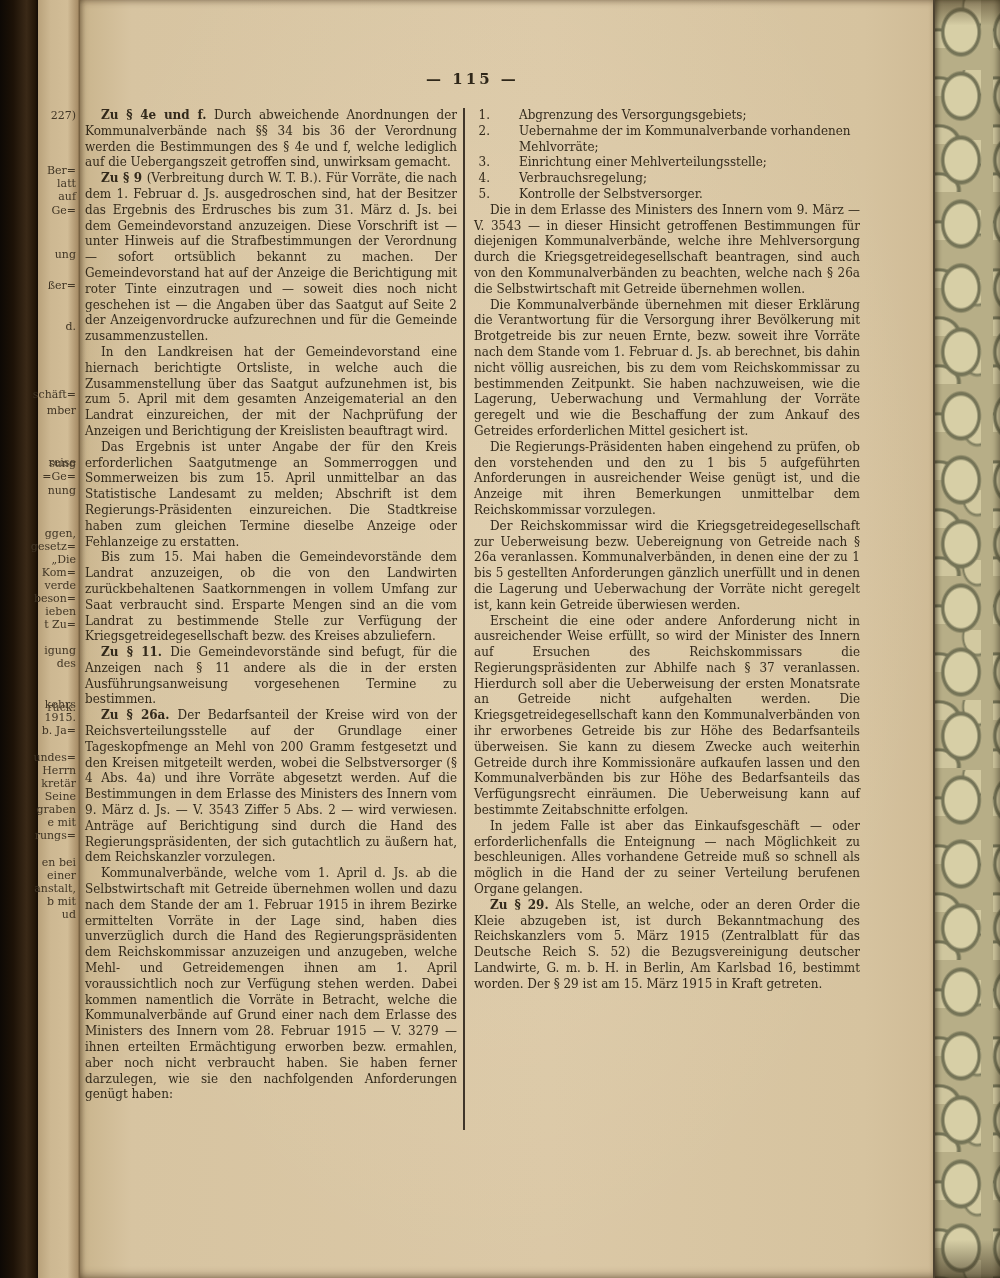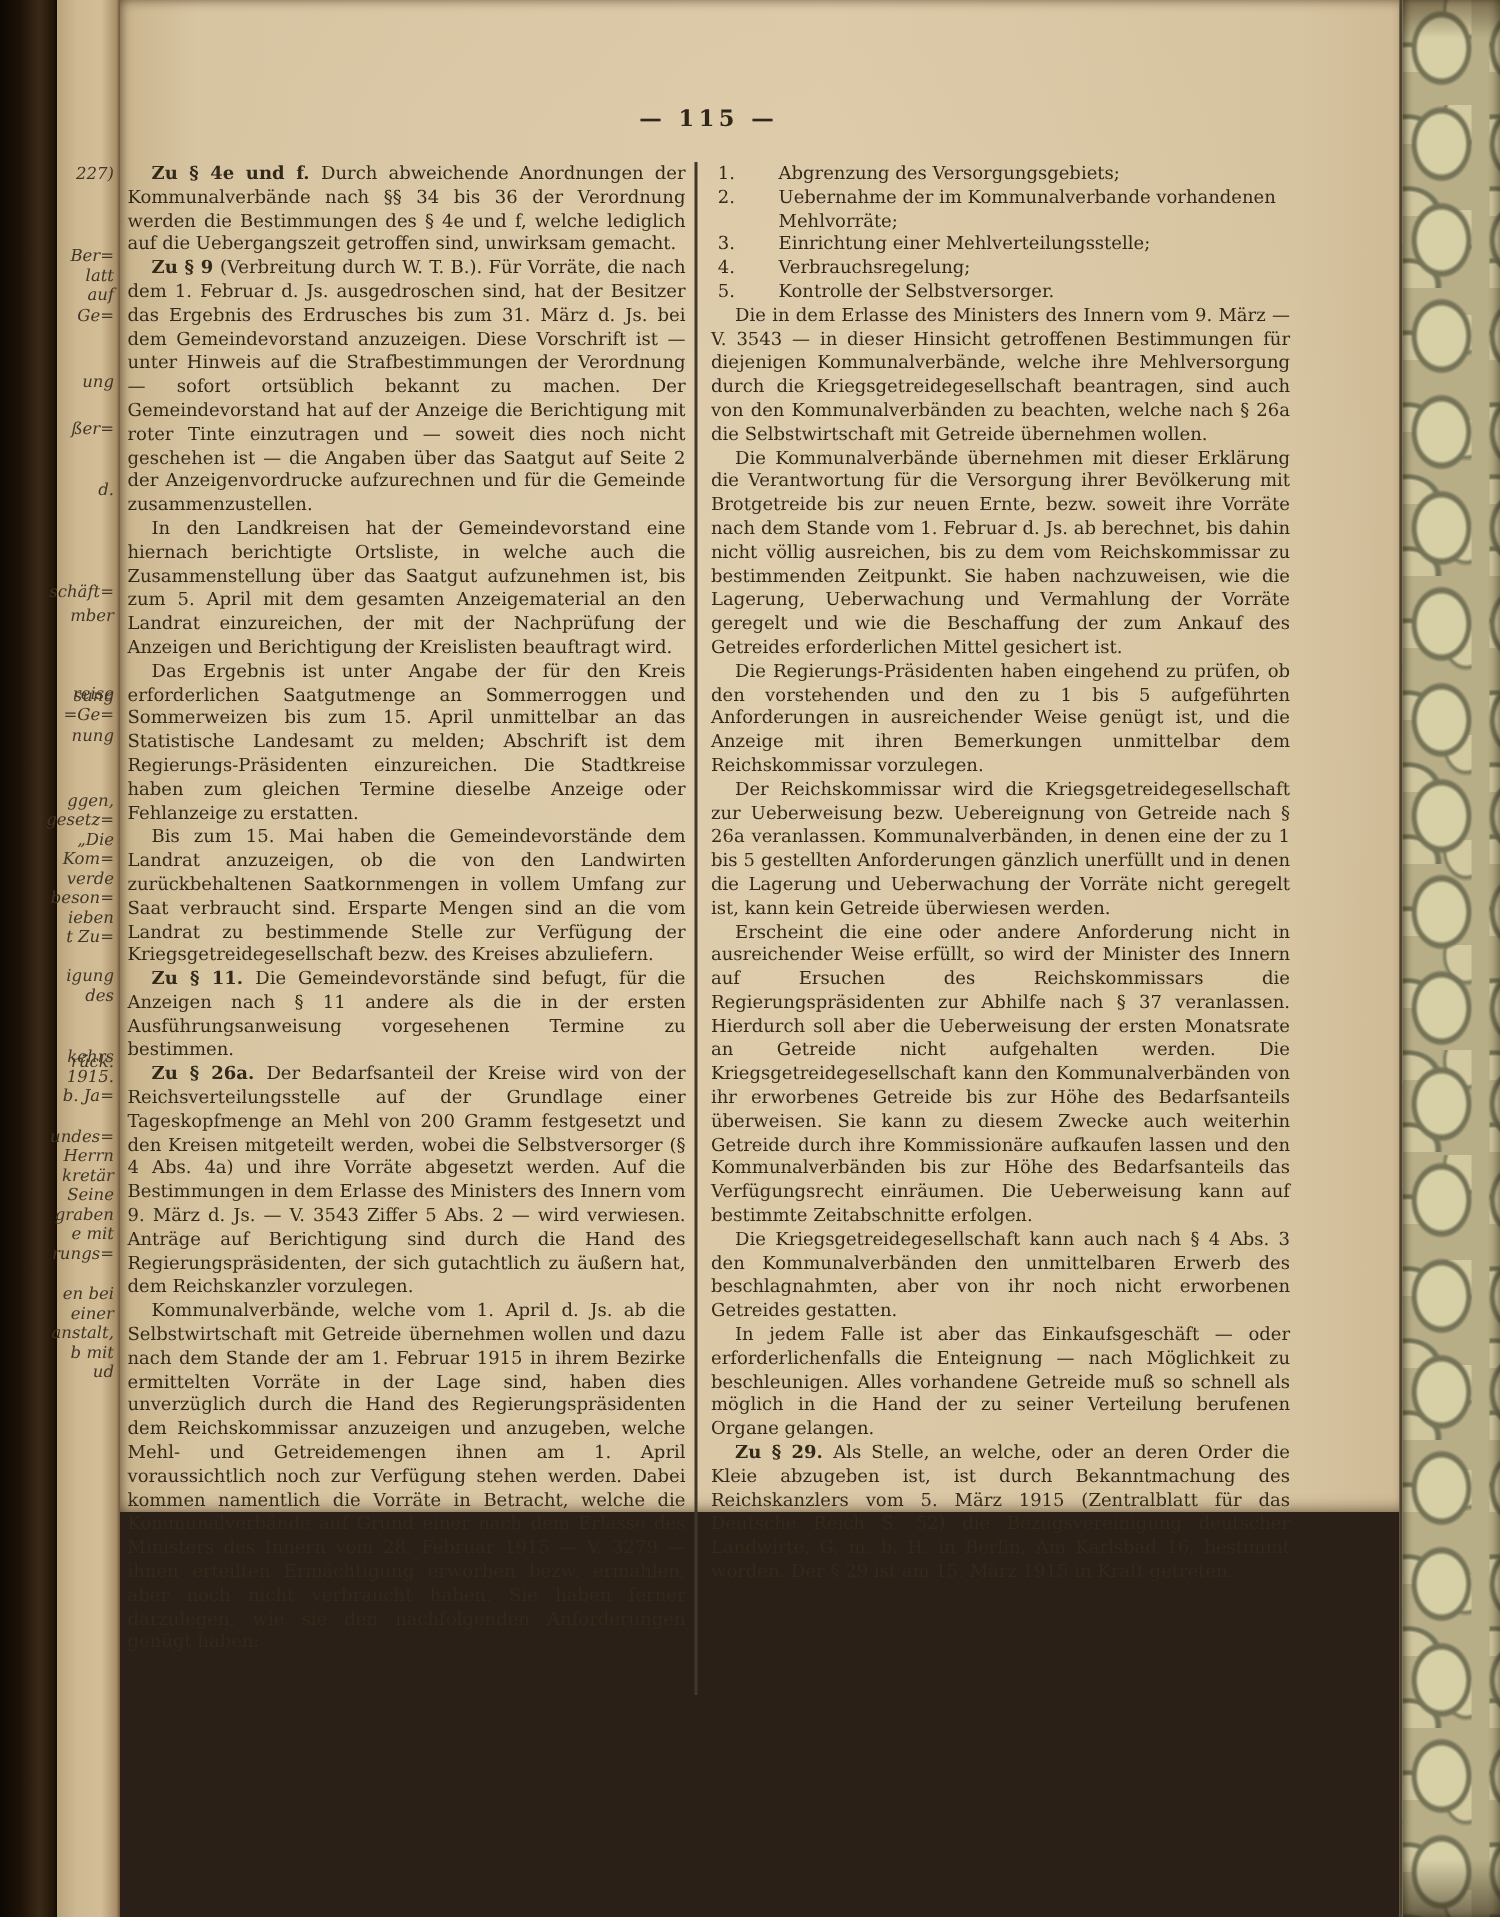--- a/index.html
+++ b/index.html
@@ -26,7 +26,7 @@
   }
   
   .page {
-    position:absolute; left:80px; top:0; width:853px; height:1008px;
+    position:absolute; left:80px; top:0; width:853px; height:1278px;
     background:
       radial-gradient(ellipse at 48% 42%, rgba(255,250,232,0.14), rgba(0,0,0,0) 72%),
       linear-gradient(90deg,#c9b48c 0%, #d7c4a1 6%, #dbc8a6 55%, #d6c39f 92%, #cfbb96 100%);

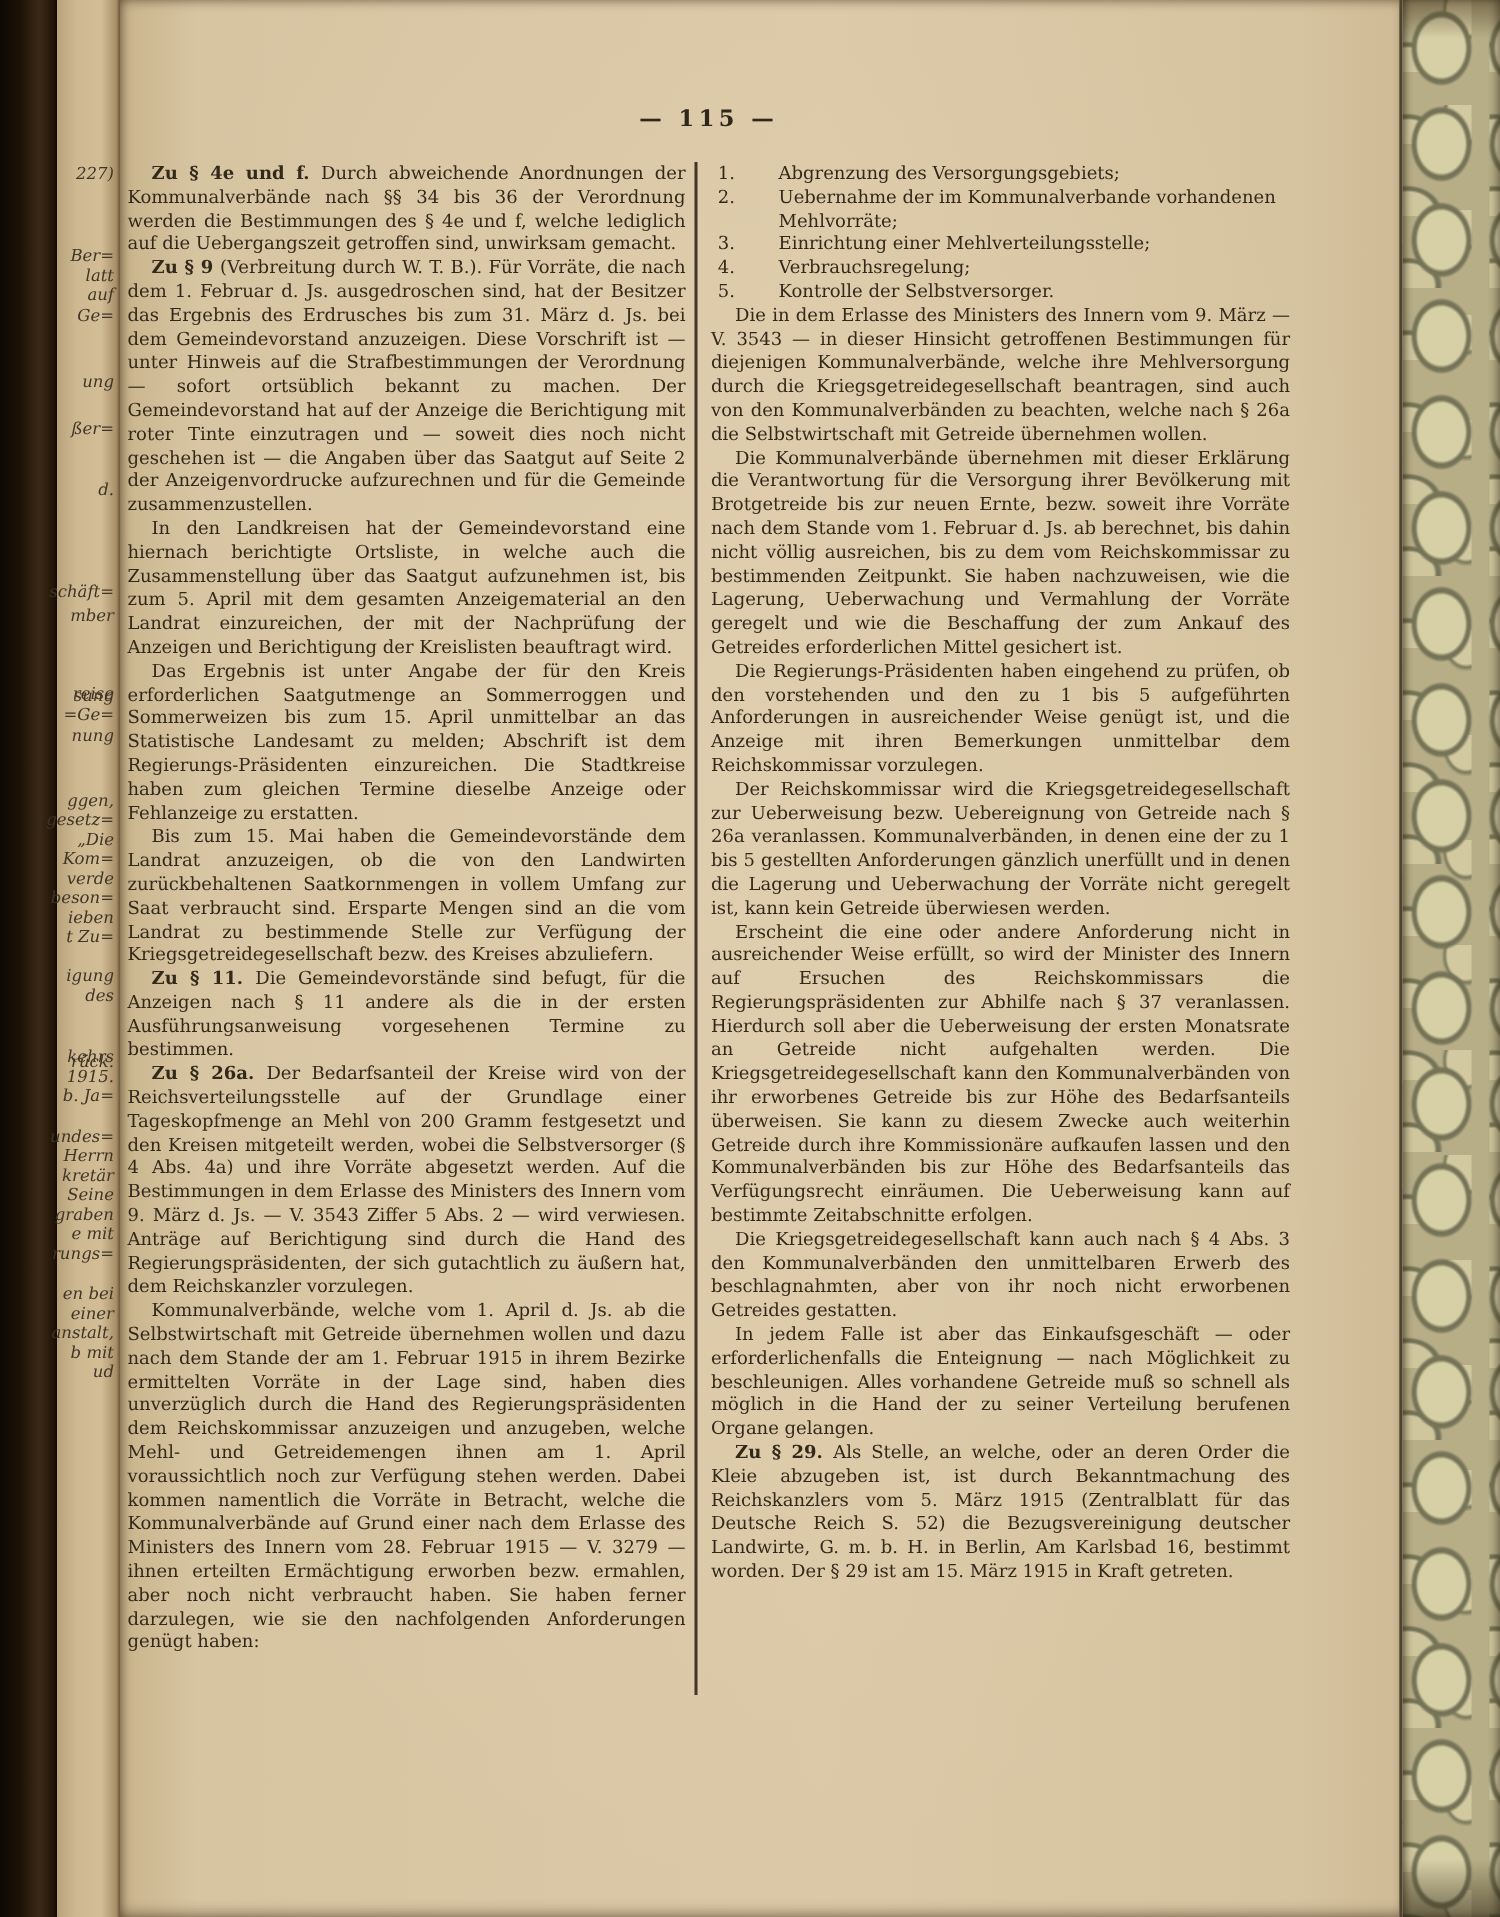--- a/index.html
+++ b/index.html
@@ -18,7 +18,6 @@
   .prev-page {
     position:absolute; left:38px; top:0; width:42px; height:1278px;
     background:linear-gradient(90deg,#b9a27b 0%, #cdb892 30%, #d2bd97 70%, #a98f69 94%, #6b5638 100%);
-    font-style:italic;
   }
   .frag {
     position:absolute; right:4px;

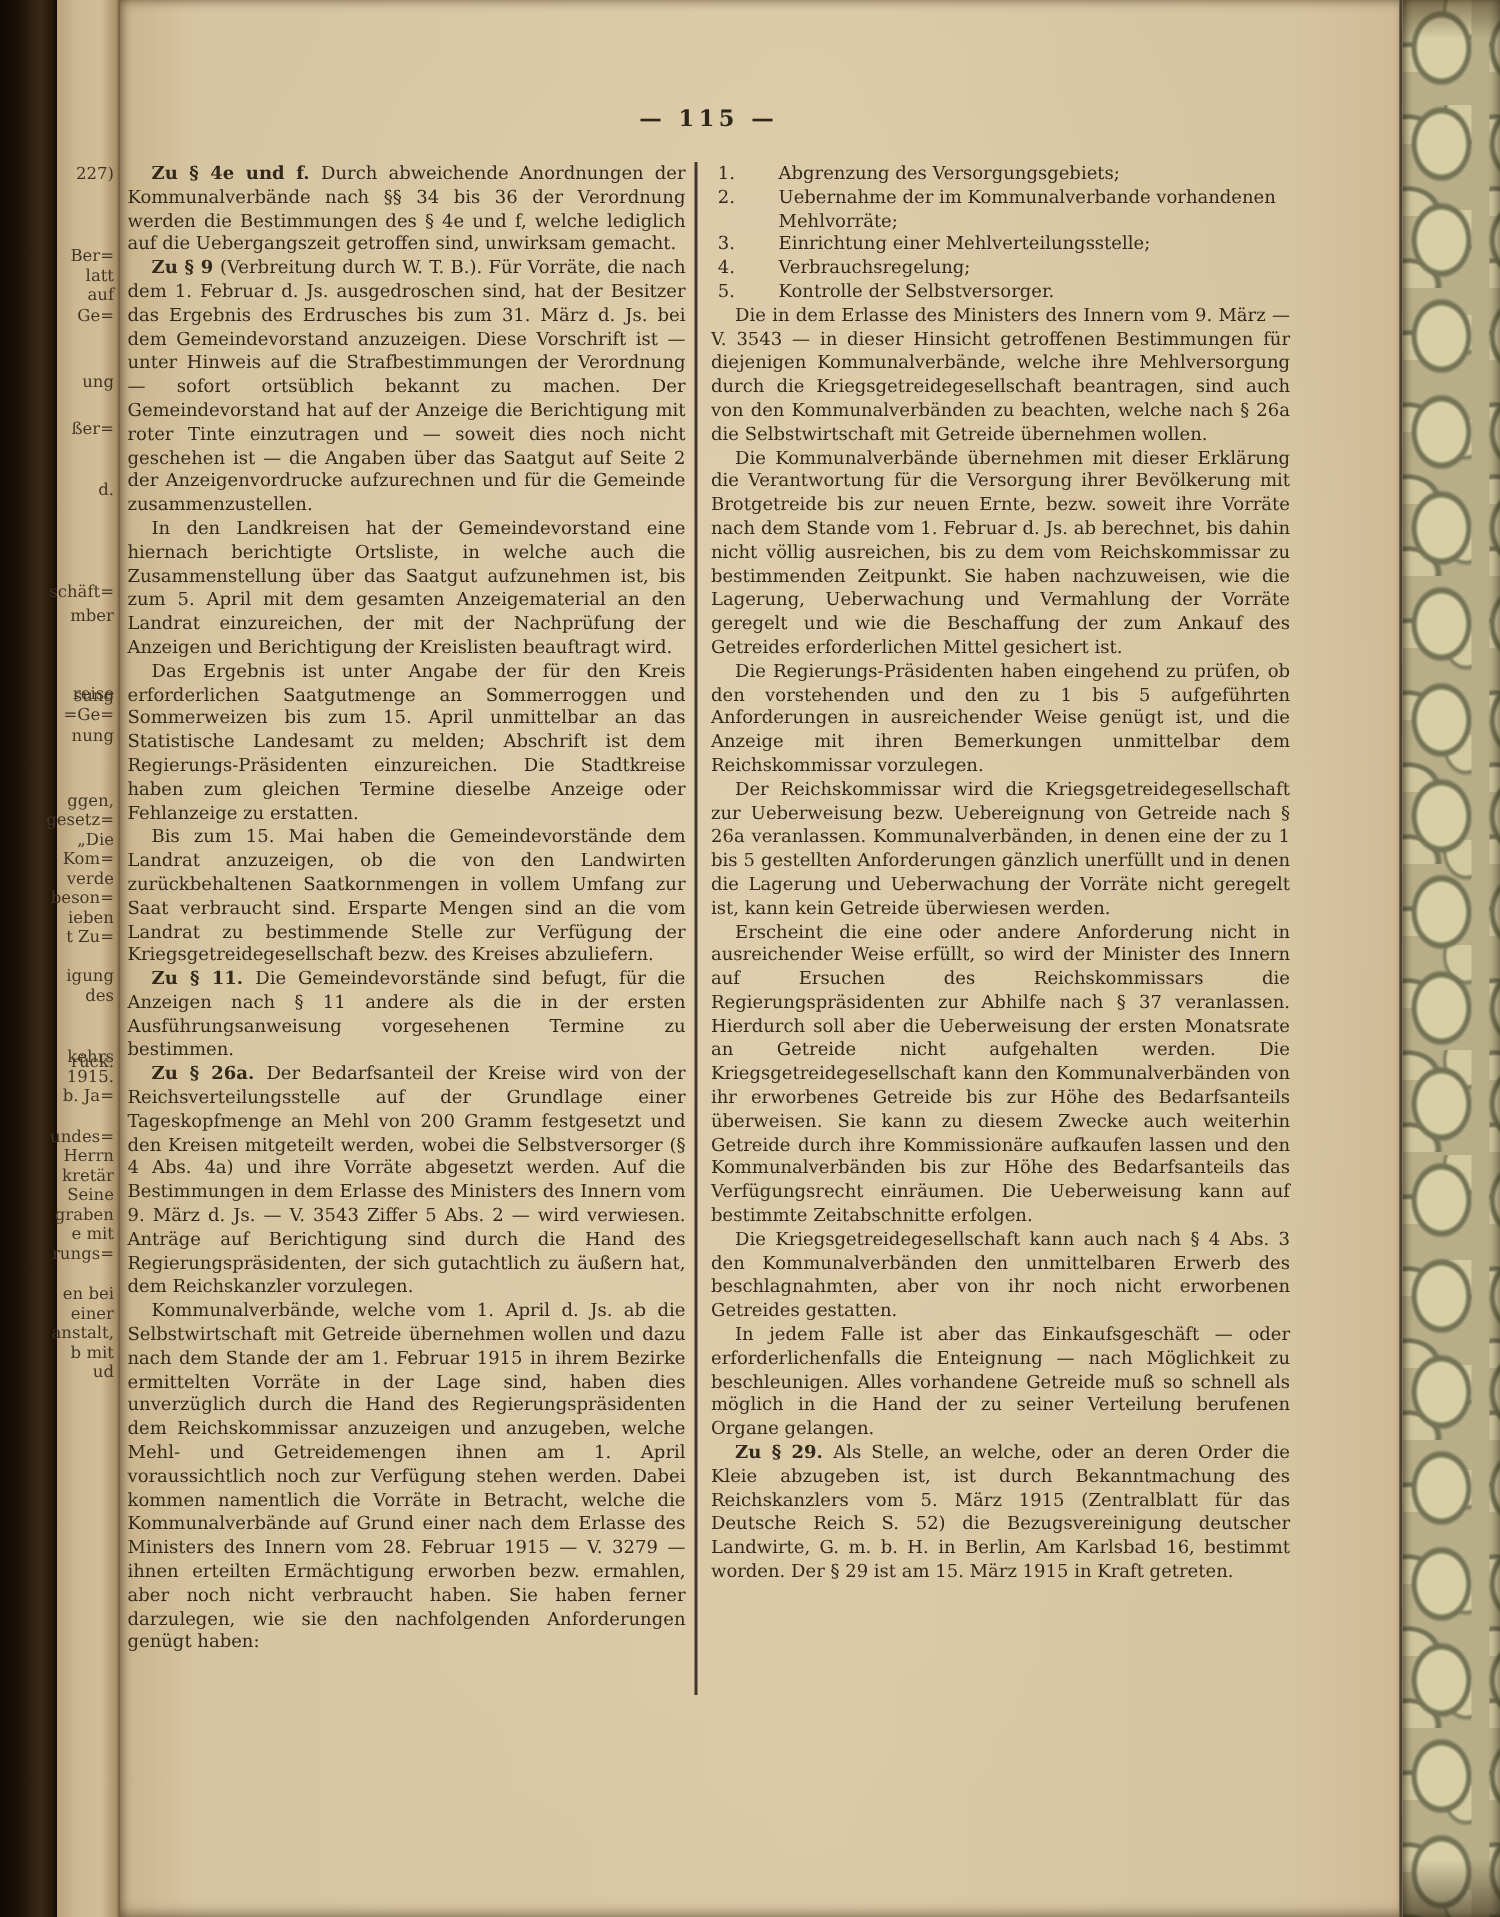--- a/index.html
+++ b/index.html
@@ -157,7 +157,6 @@
         <p>Die Regierungs-Präsidenten haben eingehend zu prüfen, ob den vorstehenden und den zu 1 bis 5 aufgeführten Anforderungen in ausreichender Weise genügt ist, und die Anzeige mit ihren Bemerkungen unmittelbar dem Reichskommissar vorzulegen.</p>
         <p>Der Reichskommissar wird die Kriegsgetreidegesellschaft zur Ueberweisung bezw. Uebereignung von Getreide nach § 26a veranlassen. Kommunalverbänden, in denen eine der zu 1 bis 5 gestellten Anforderungen gänzlich unerfüllt und in denen die Lagerung und Ueberwachung der Vorräte nicht geregelt ist, kann kein Getreide überwiesen werden.</p>
         <p>Erscheint die eine oder andere Anforderung nicht in ausreichender Weise erfüllt, so wird der Minister des Innern auf Ersuchen des Reichskommissars die Regierungspräsidenten zur Abhilfe nach § 37 veranlassen. Hierdurch soll aber die Ueberweisung der ersten Monatsrate an Getreide nicht aufgehalten werden. Die Kriegsgetreidegesellschaft kann den Kommunalverbänden von ihr erworbenes Getreide bis zur Höhe des Bedarfsanteils überweisen. Sie kann zu diesem Zwecke auch weiterhin Getreide durch ihre Kommissionäre aufkaufen lassen und den Kommunalverbänden bis zur Höhe des Bedarfsanteils das Verfügungsrecht einräumen. Die Ueberweisung kann auf bestimmte Zeitabschnitte erfolgen.</p>
-        <p>Die Kriegsgetreidegesellschaft kann auch nach § 4 Abs. 3 den Kommunalverbänden den unmittelbaren Erwerb des beschlagnahmten, aber von ihr noch nicht erworbenen Getreides gestatten.</p>
         <p>In jedem Falle ist aber das Einkaufsgeschäft — oder erforderlichenfalls die Enteignung — nach Möglichkeit zu beschleunigen. Alles vorhandene Getreide muß so schnell als möglich in die Hand der zu seiner Verteilung berufenen Organe gelangen.</p>
         <p><span class="lead">Zu § 29. </span>Als Stelle, an welche, oder an deren Order die Kleie abzugeben ist, ist durch Bekanntmachung des Reichskanzlers vom 5. März 1915 (Zentralblatt für das Deutsche Reich S. 52) die Bezugsvereinigung deutscher Landwirte, G. m. b. H. in Berlin, Am Karlsbad 16, bestimmt worden. Der § 29 ist am 15. März 1915 in Kraft getreten.</p>
       </div>

